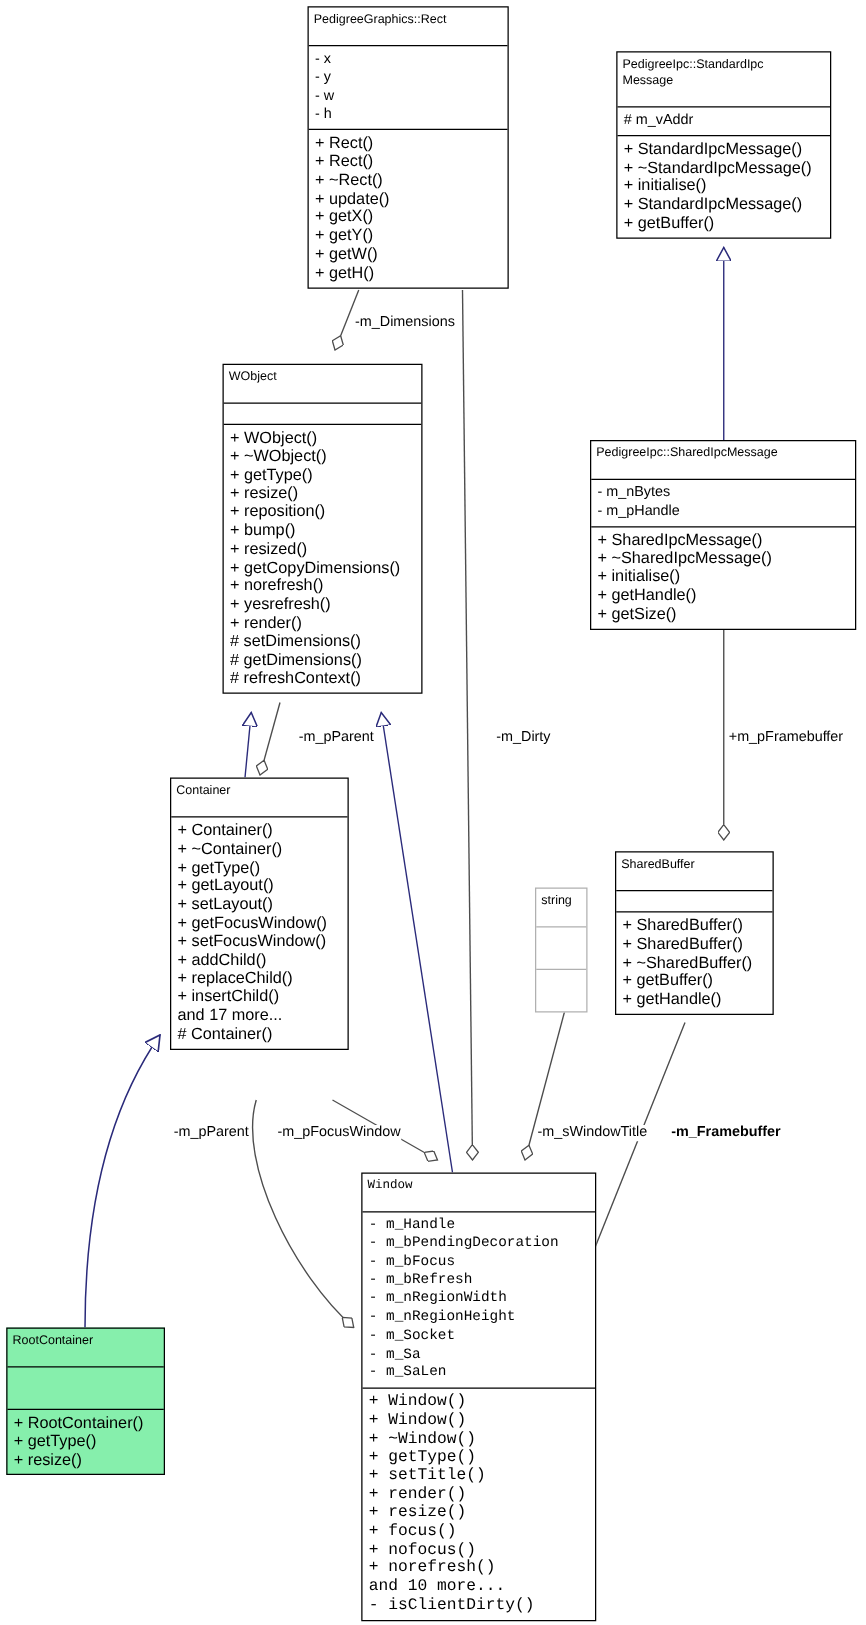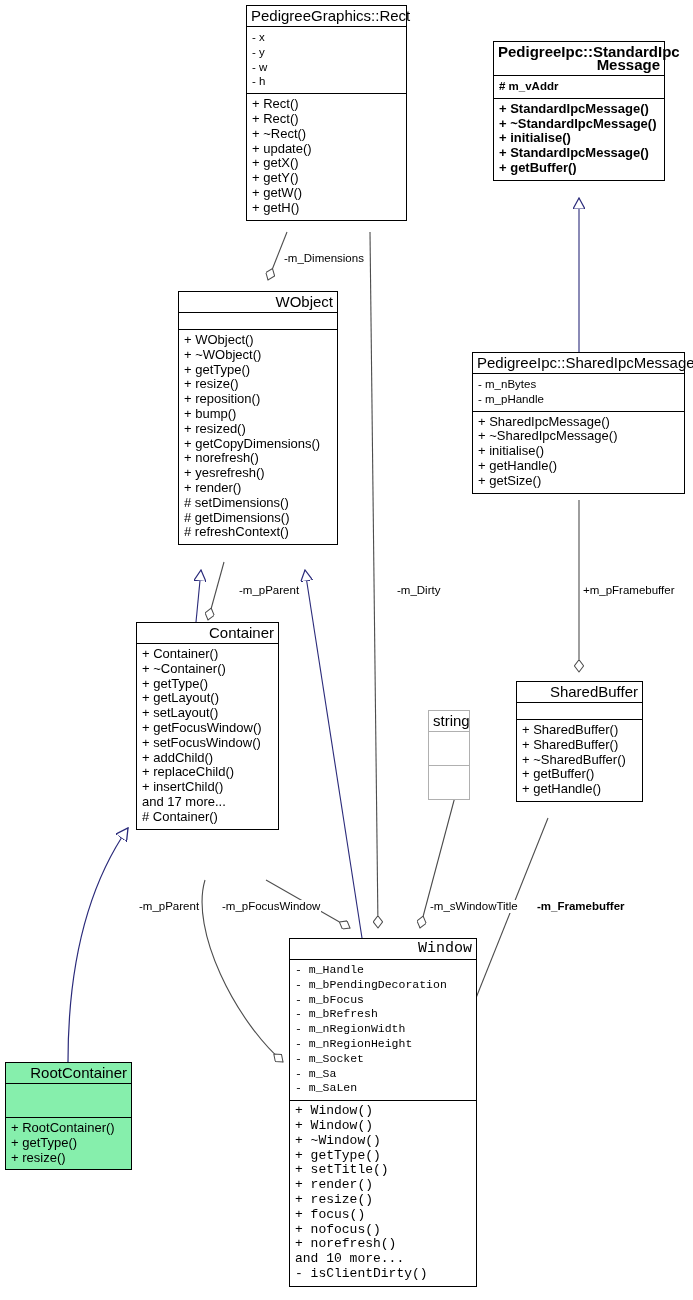--- a/index.html
+++ b/index.html
@@ -12,7 +12,7 @@
   .node{position:absolute;box-sizing:border-box;border:1px solid #000;background:#fff;z-index:2;}
   .node.dim{border-color:#b0b0b0;}
   .node.sel{background:#86efac;}
-  .node .title{font-size:15px;text-align:right;padding:3px 4px 4px 4px;line-height:13px;
+  .node .title{font-size:10px;text-align:left;padding:3px 4px 14px 4px;line-height:13px;
                border-bottom:1px solid #000;white-space:pre-line;}
   .node.dim .title{border-bottom-color:#b0b0b0;}
   .node .attrs{font-size:11.5px;padding:3px 5px 4px 5px;line-height:14.8px;

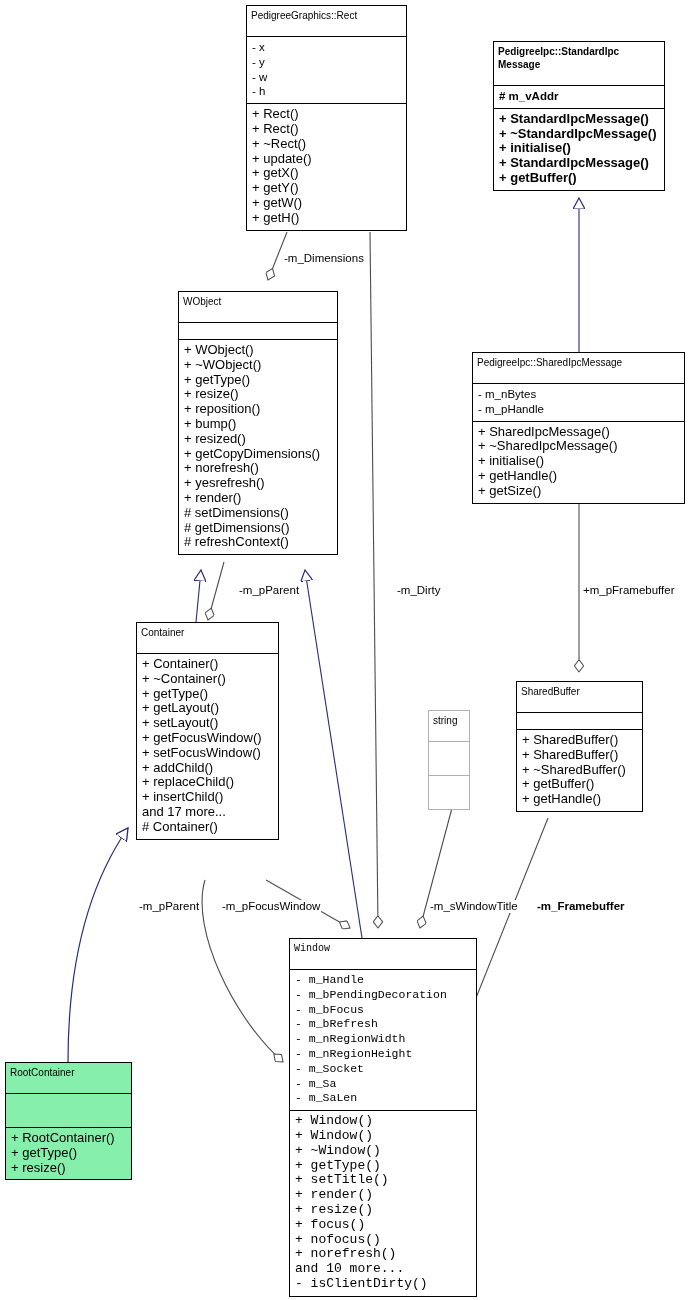--- a/index.html
+++ b/index.html
@@ -87,7 +87,7 @@
       </div>
   </div>
 
-  <div class="node" style="left:493px;top:41px;width:172px;font-weight:bold;">
+  <div class="node" style="left:493px;top:41px;width:172px;">
     <div class="title">PedigreeIpc::StandardIpc
 Message</div>
     <div class="attrs">

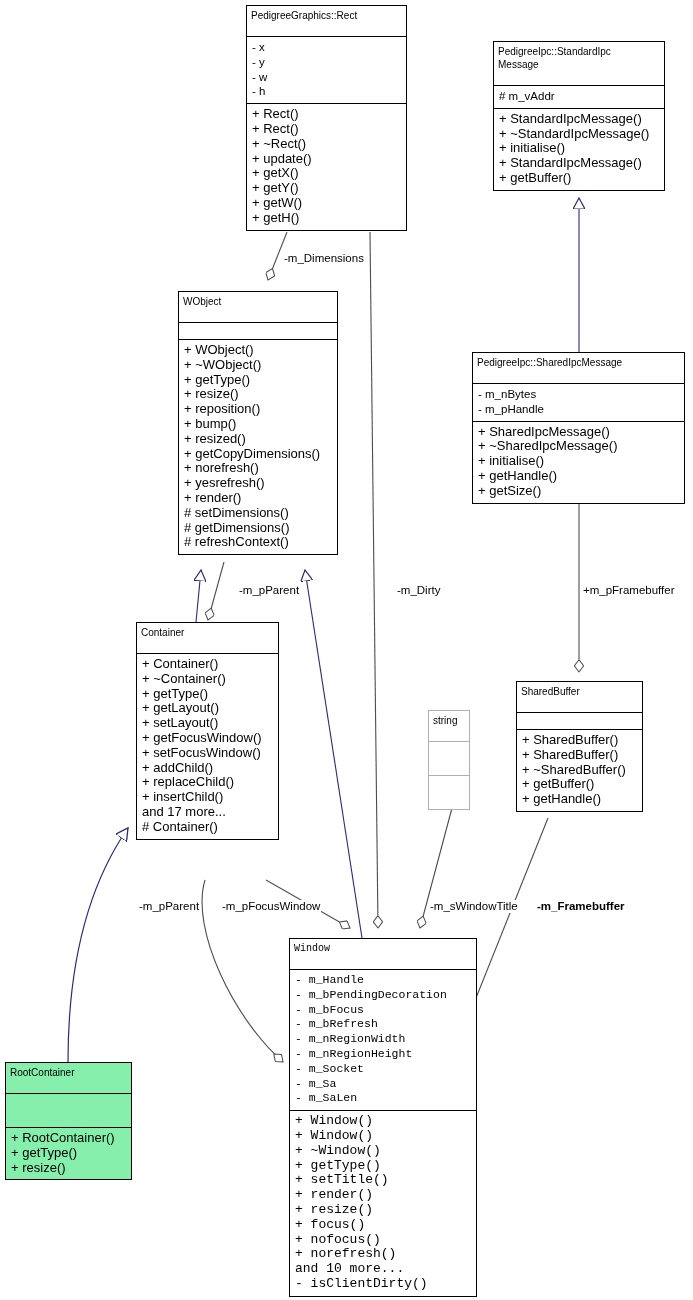--- a/index.html
+++ b/index.html
@@ -162,7 +162,7 @@
     <div class="ops" style="height:26px;"></div>
   </div>
 
-  <div class="node" style="left:516px;top:681px;width:127px;">
+  <div class="node" style="left:492px;top:681px;width:127px;">
     <div class="title">SharedBuffer</div>
     <div class="attrs"></div>
     <div class="ops">

